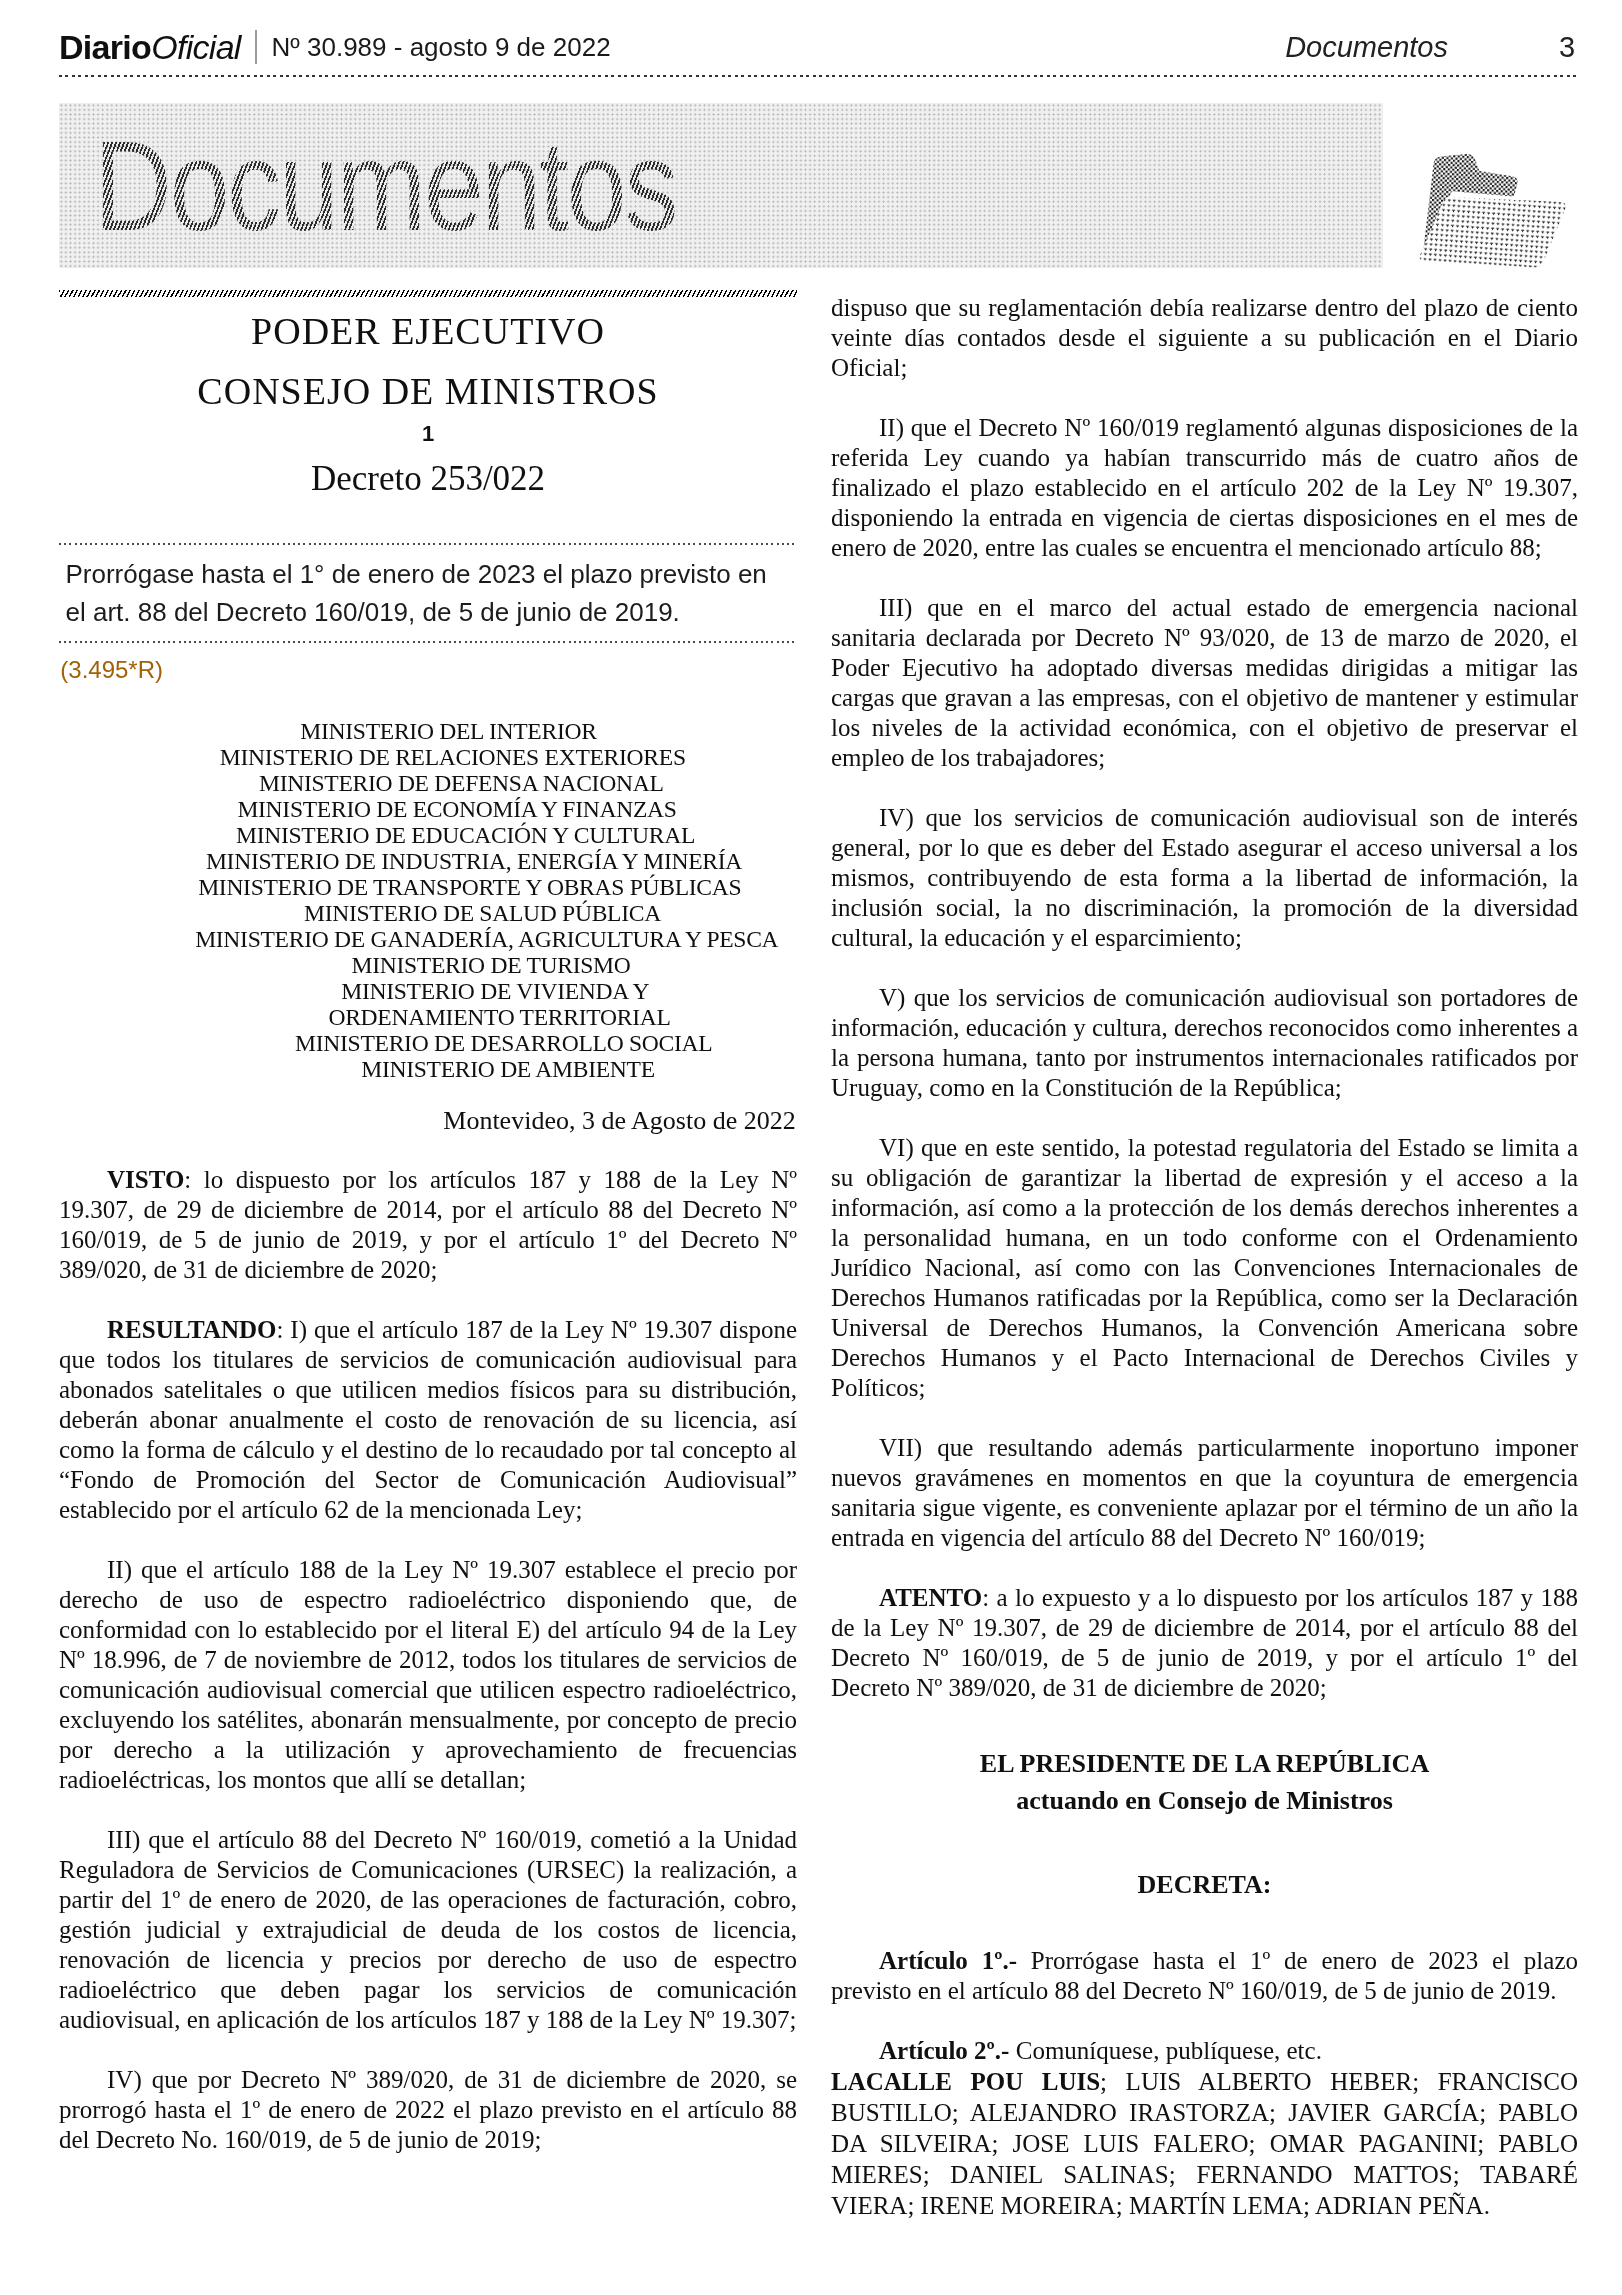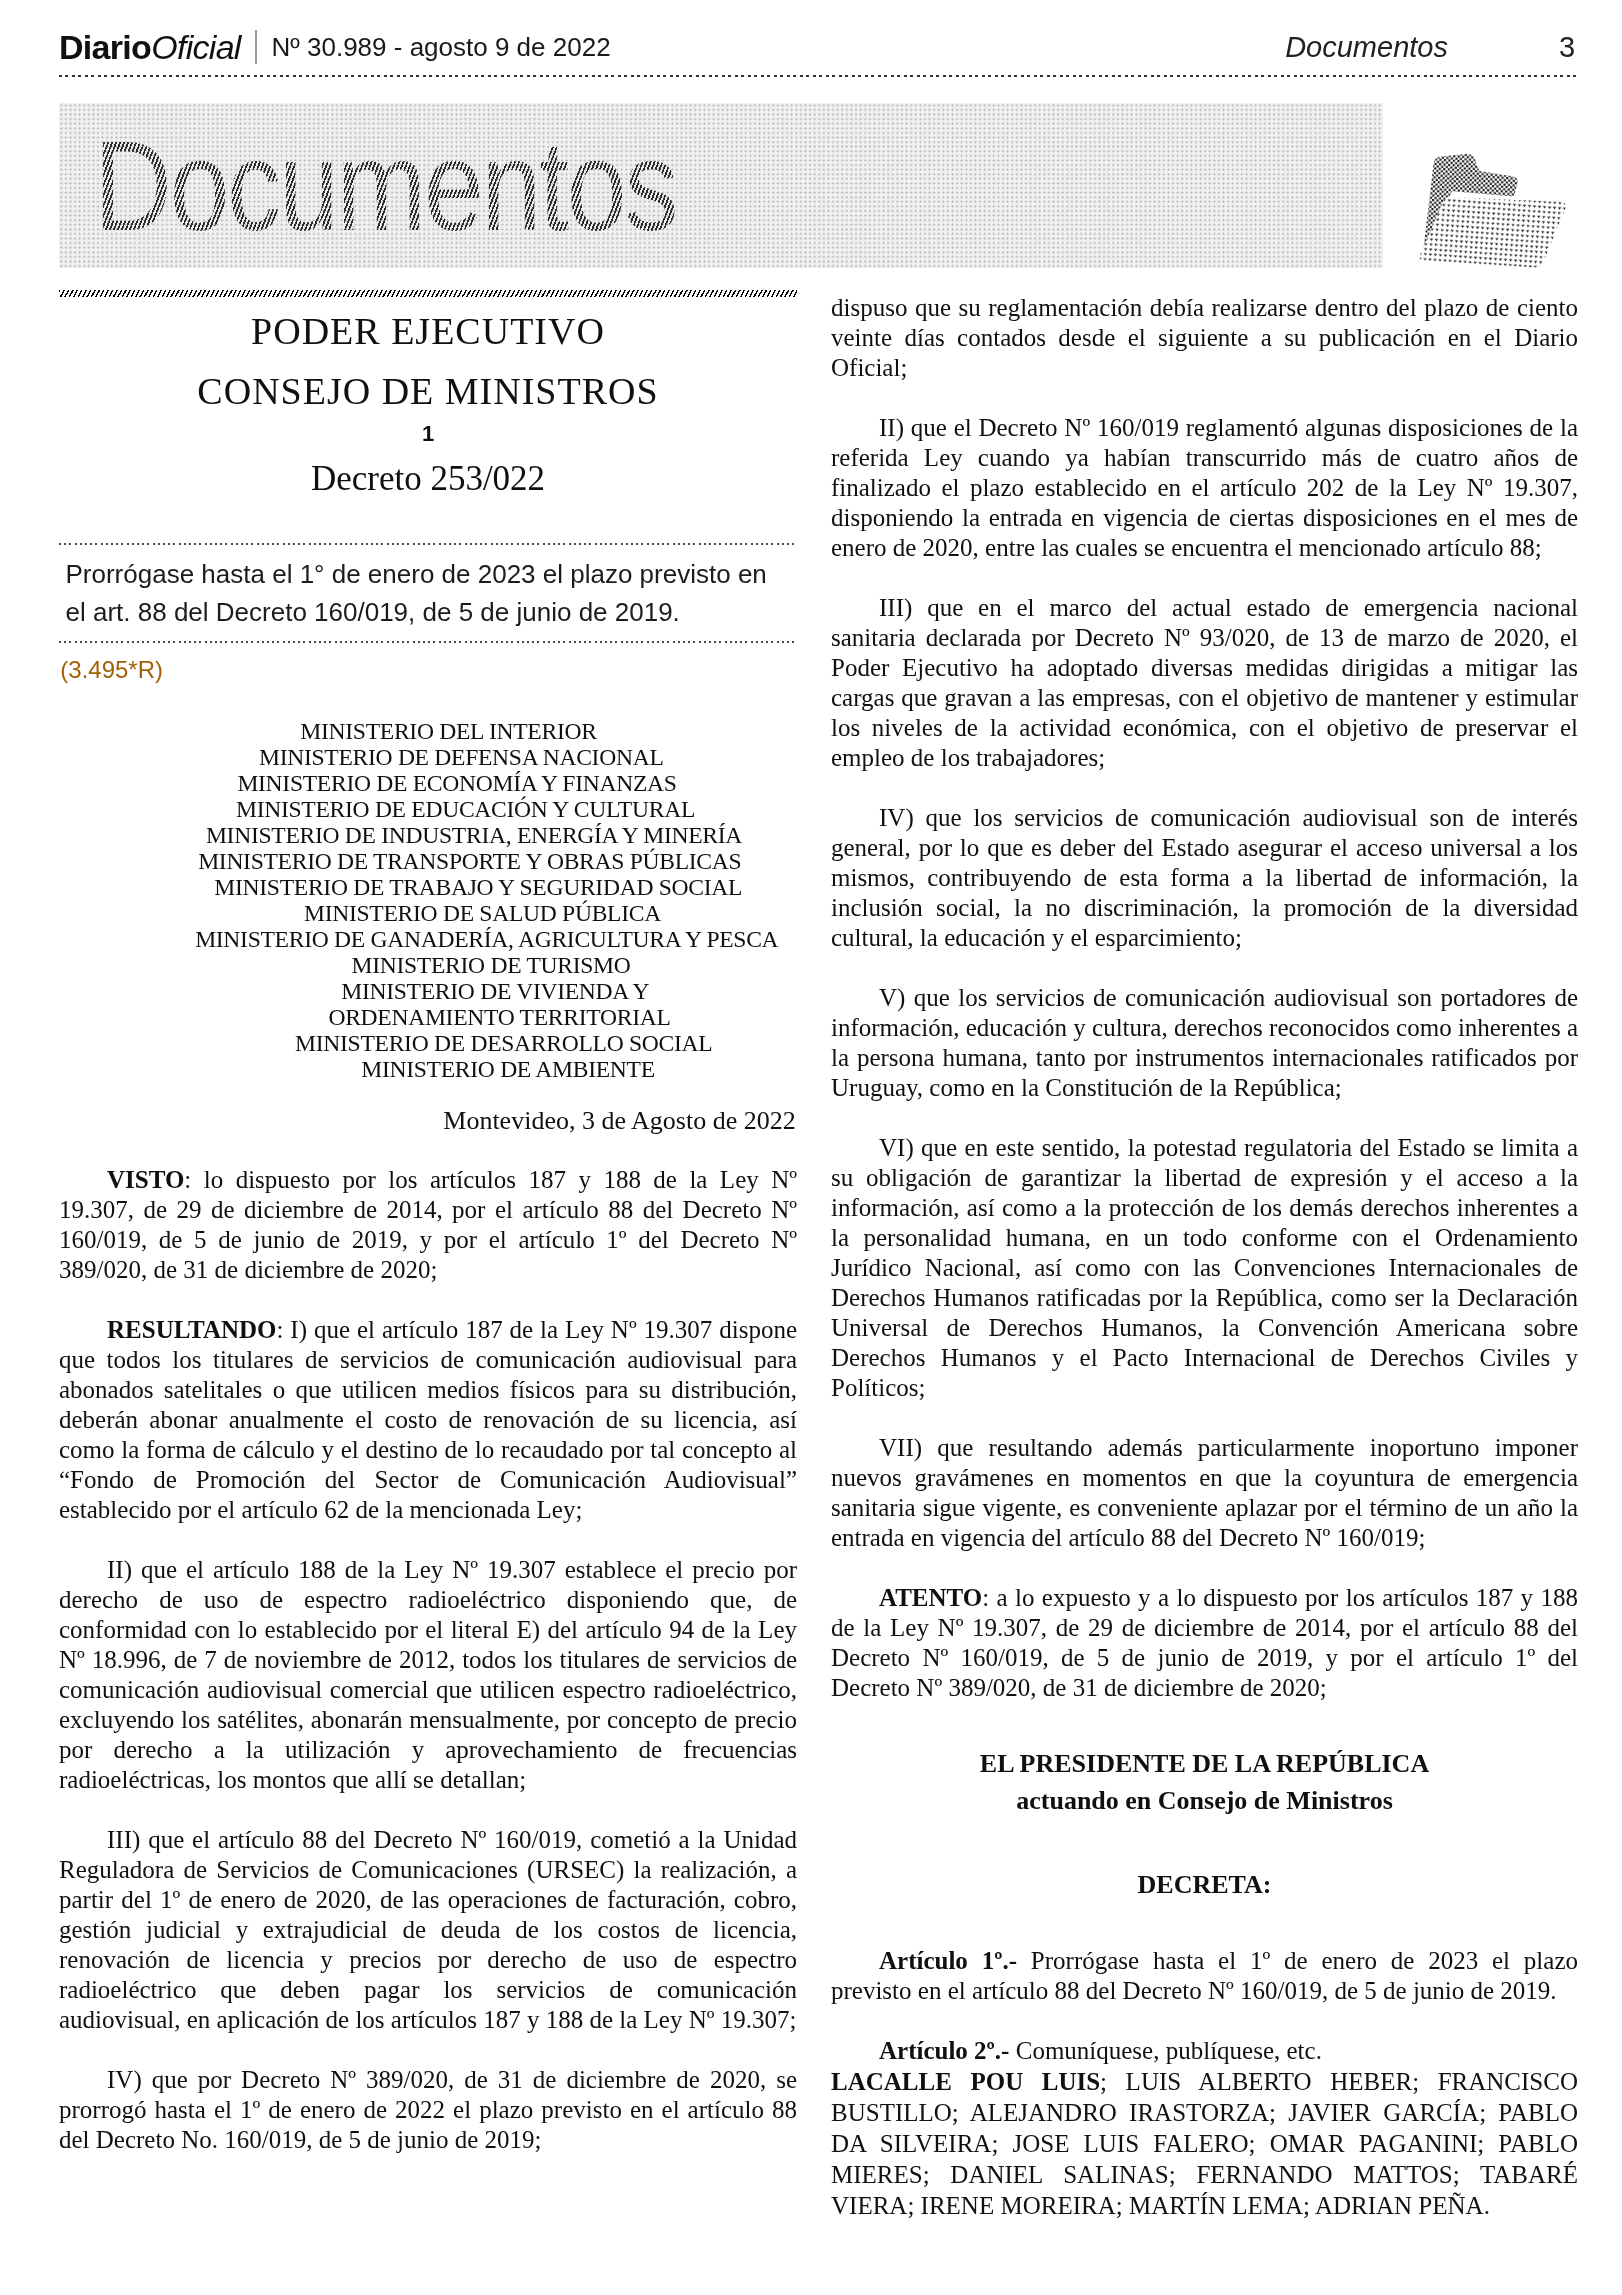--- a/index.html
+++ b/index.html
@@ -135,6 +135,7 @@
 
       <div class="ministries">
         <div class="ministry" style="--i:0">MINISTERIO DEL INTERIOR</div>
+        <div class="ministry" style="--i:1">MINISTERIO DE RELACIONES EXTERIORES</div>
         <div class="ministry" style="--i:3">MINISTERIO DE DEFENSA NACIONAL</div>
         <div class="ministry" style="--i:2">MINISTERIO DE ECONOMÍA Y FINANZAS</div>
         <div class="ministry" style="--i:4">MINISTERIO DE EDUCACIÓN Y CULTURAL</div>

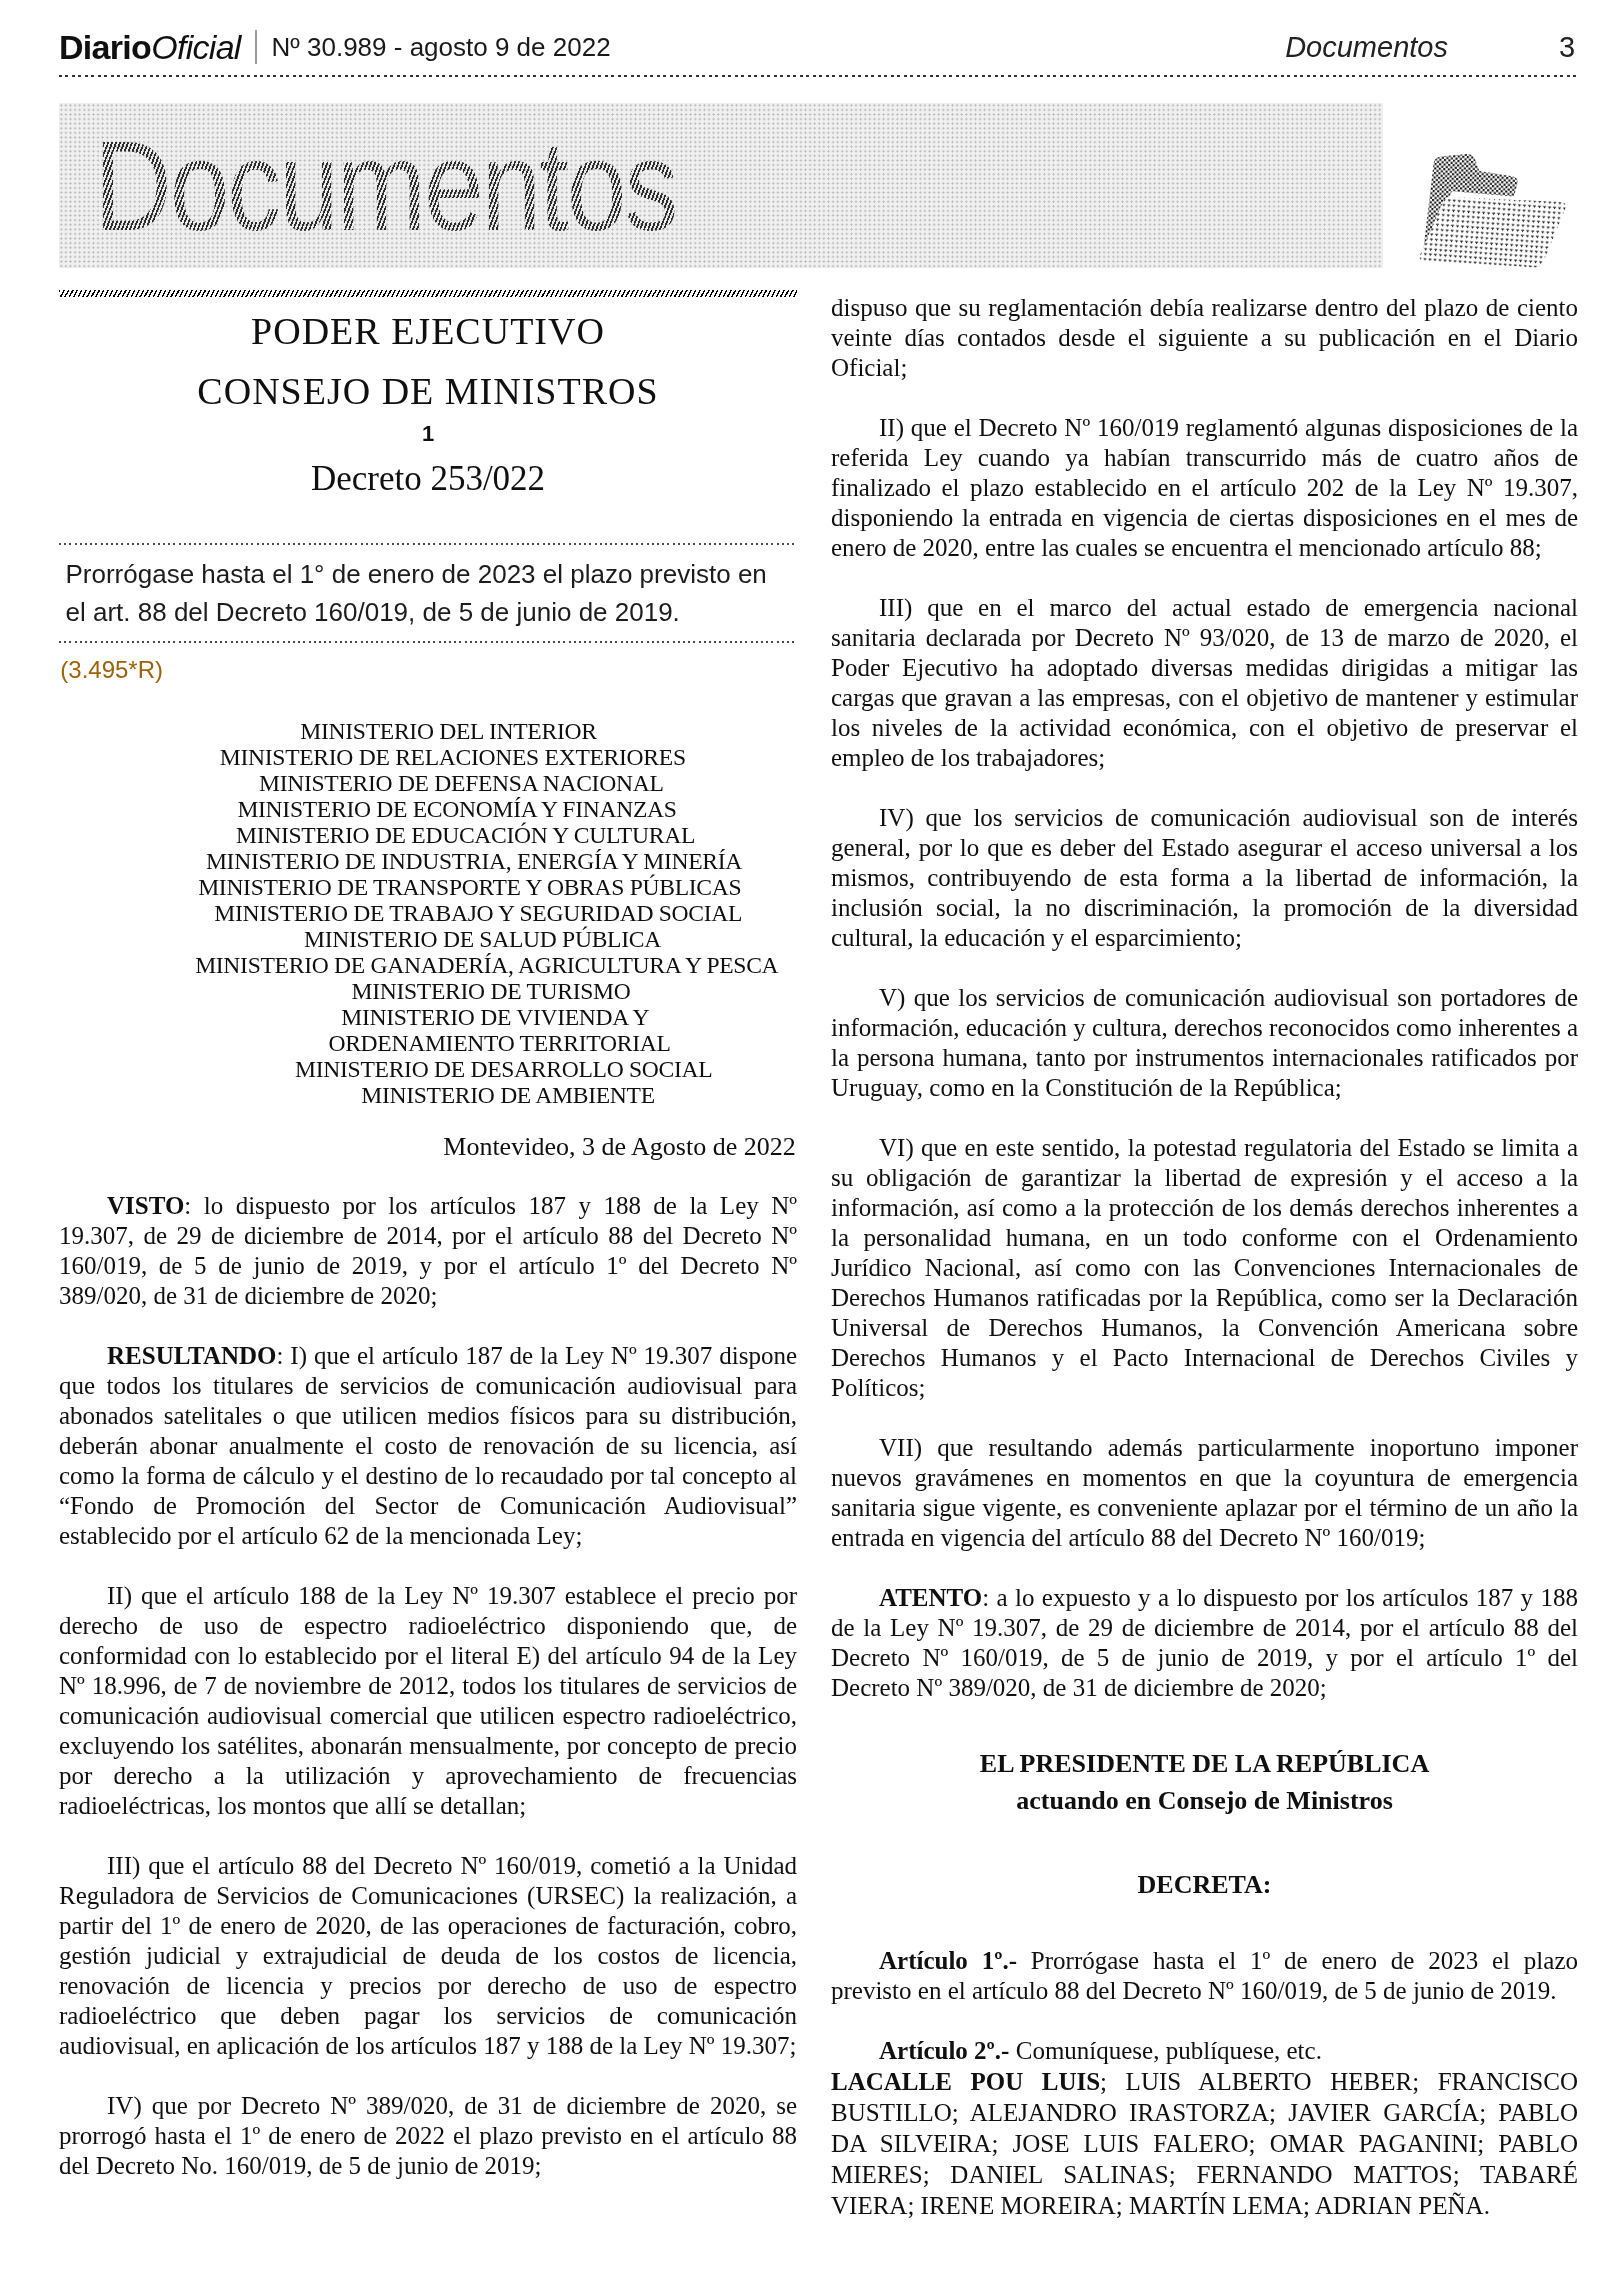--- a/index.html
+++ b/index.html
@@ -141,7 +141,6 @@
         <div class="ministry" style="--i:4">MINISTERIO DE EDUCACIÓN Y CULTURAL</div>
         <div class="ministry" style="--i:6">MINISTERIO DE INDUSTRIA, ENERGÍA Y MINERÍA</div>
         <div class="ministry" style="--i:5">MINISTERIO DE TRANSPORTE Y OBRAS PÚBLICAS</div>
-        <div class="ministry" style="--i:7">MINISTERIO DE TRABAJO Y SEGURIDAD SOCIAL</div>
         <div class="ministry" style="--i:8">MINISTERIO DE SALUD PÚBLICA</div>
         <div class="ministry" style="--i:9">MINISTERIO DE GANADERÍA, AGRICULTURA Y PESCA</div>
         <div class="ministry" style="--i:10">MINISTERIO DE TURISMO</div>

